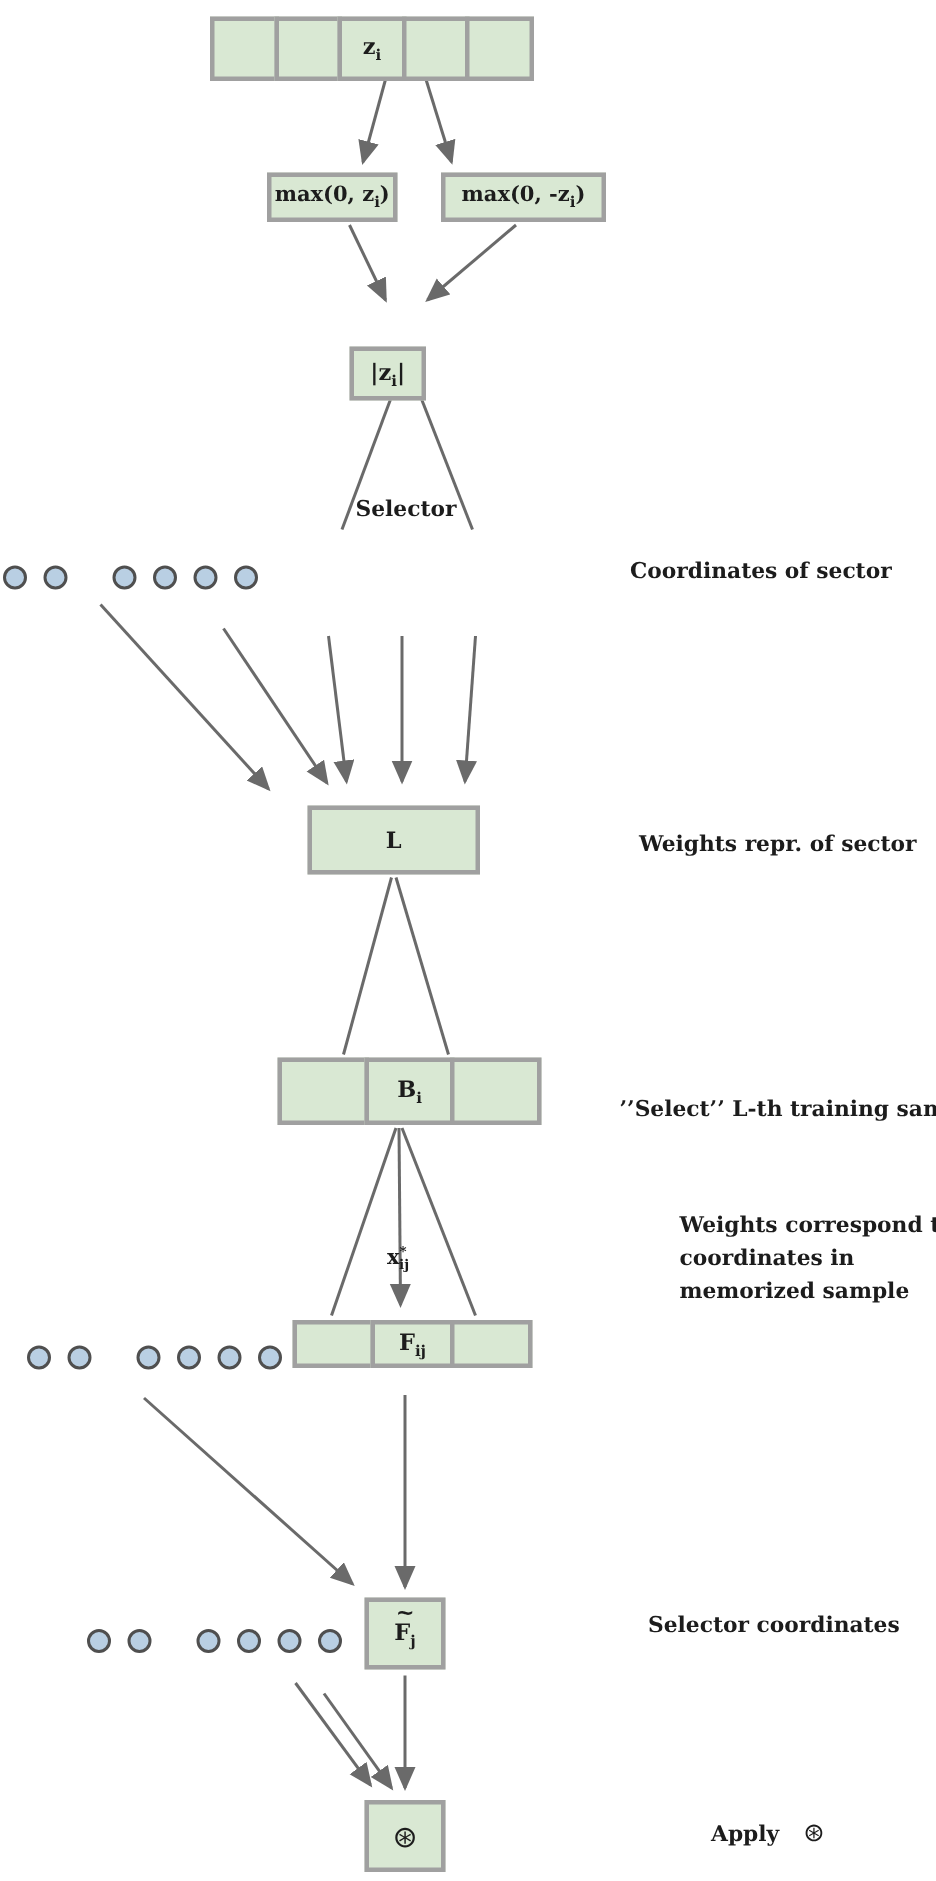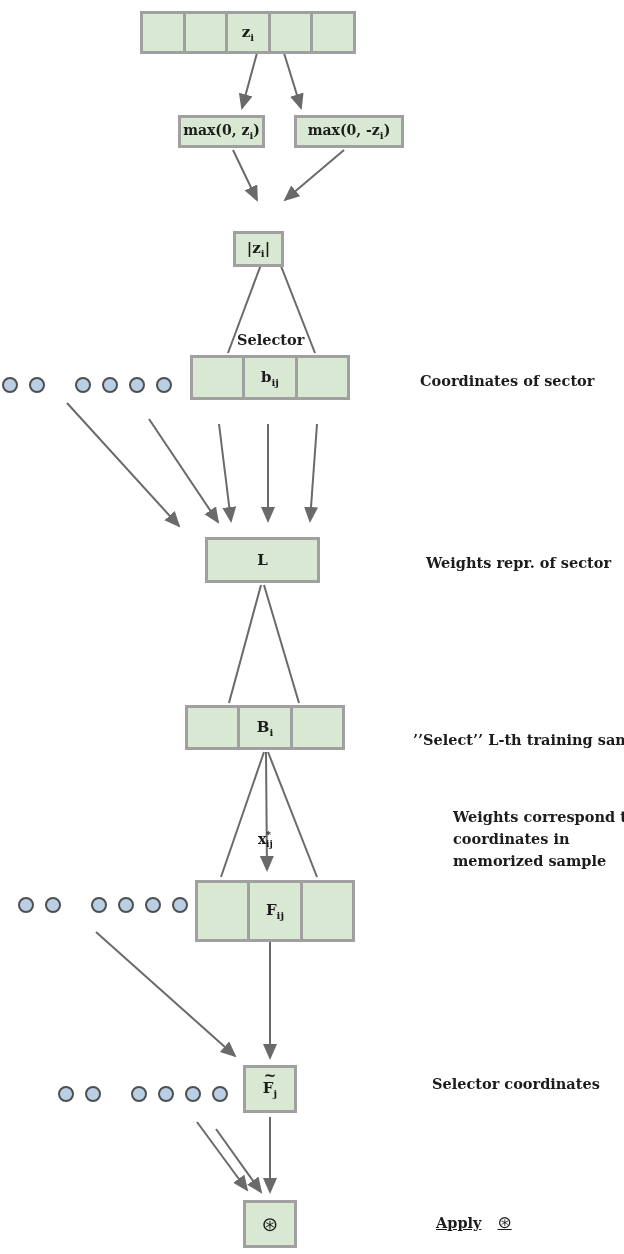--- a/index.html
+++ b/index.html
@@ -125,13 +125,6 @@
 
   <div class="lbl" style="left:237px;top:331px;">Selector</div>
 
-  <div class="seg" style="left:190px;top:355px;width:160px;height:45px;">
-    <div class="cell"></div>
-    <div class="cell">
-      <span><span>b</span><sub>ij</sub></span>
-    </div>
-    <div class="cell"></div>
-  </div>
 
   <div class="circles" style="left:2px;top:377px;">
     <div class="circle"></div>

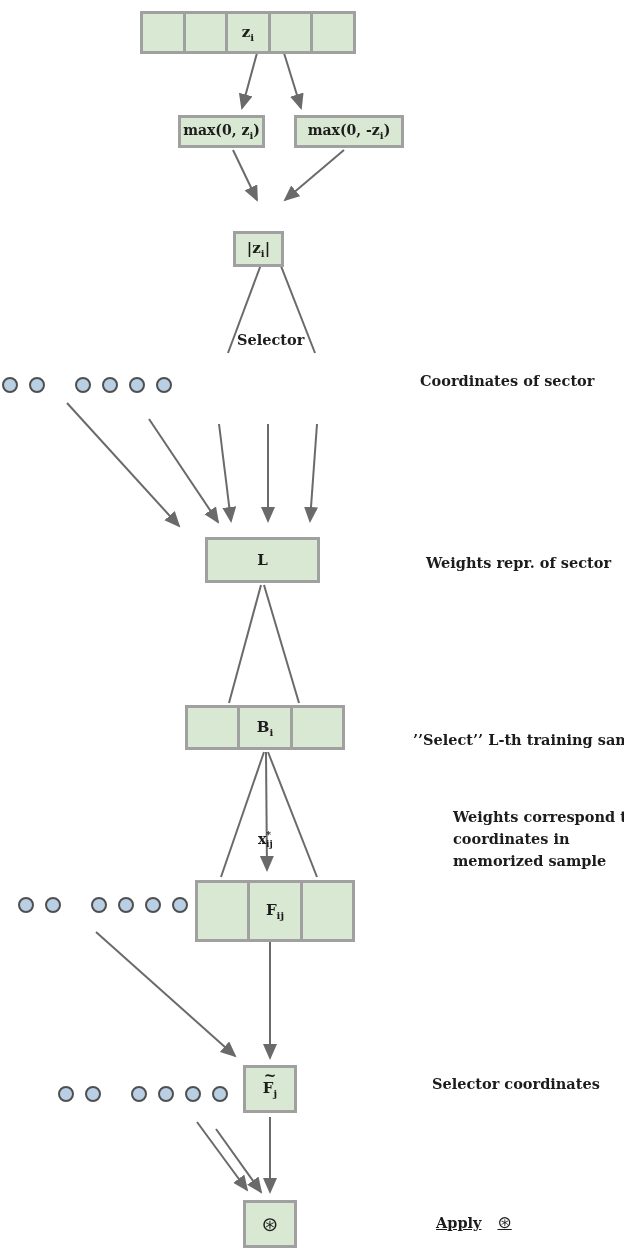--- a/index.html
+++ b/index.html
@@ -143,7 +143,7 @@
 
   <div class="lbl nowrap" style="left:426px;top:554px;">Weights repr. of sector</div>
 
-  <div class="seg" style="left:185px;top:705px;width:160px;height:45px;">
+  <div class="seg" style="left:185px;top:705px;width:176px;height:45px;">
     <div class="cell"></div>
     <div class="cell">
       <span><span>B</span><sub>i</sub></span>

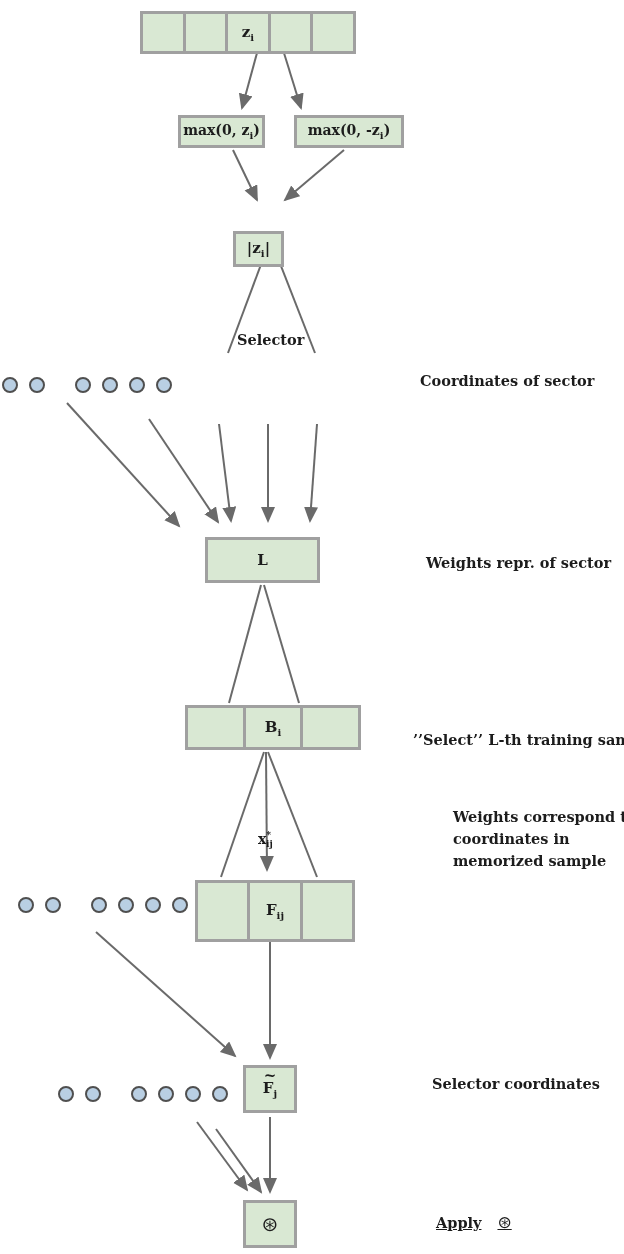--- a/index.html
+++ b/index.html
@@ -159,7 +159,7 @@
 
   <div class="lbl weights" style="left:420px;top:806px;">Weights correspond to coordinates in memorized sample</div>
 
-  <div class="seg" style="left:195px;top:880px;width:160px;height:62px;">
+  <div class="seg" style="left:195px;top:880px;width:160px;height:32px;">
     <div class="cell"></div>
     <div class="cell">
       <span><span>F</span><sub>ij</sub></span>

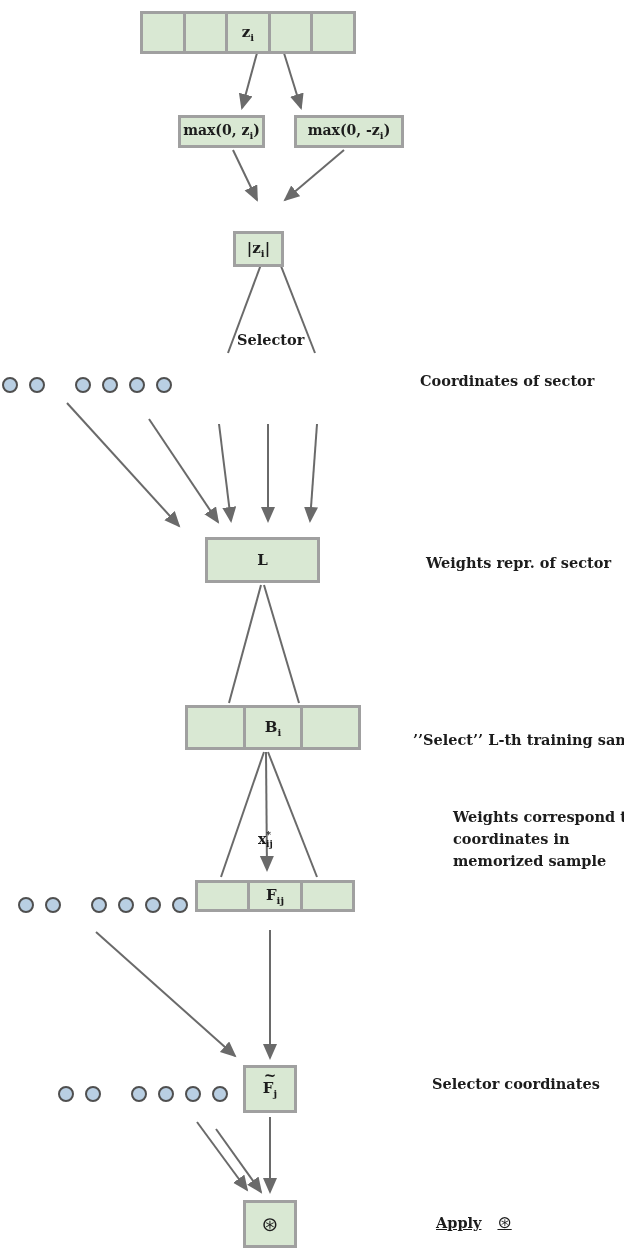--- a/index.html
+++ b/index.html
@@ -197,7 +197,7 @@
     <span class="symbol">⊛</span>
   </div>
 
-  <div class="lbl nowrap" style="left:436px;top:1212px;text-decoration:underline;">
+  <div class="lbl nowrap" style="left:474px;top:1212px;">
     <span>Apply</span><span class="apply-symbol">⊛</span>
   </div>
 

